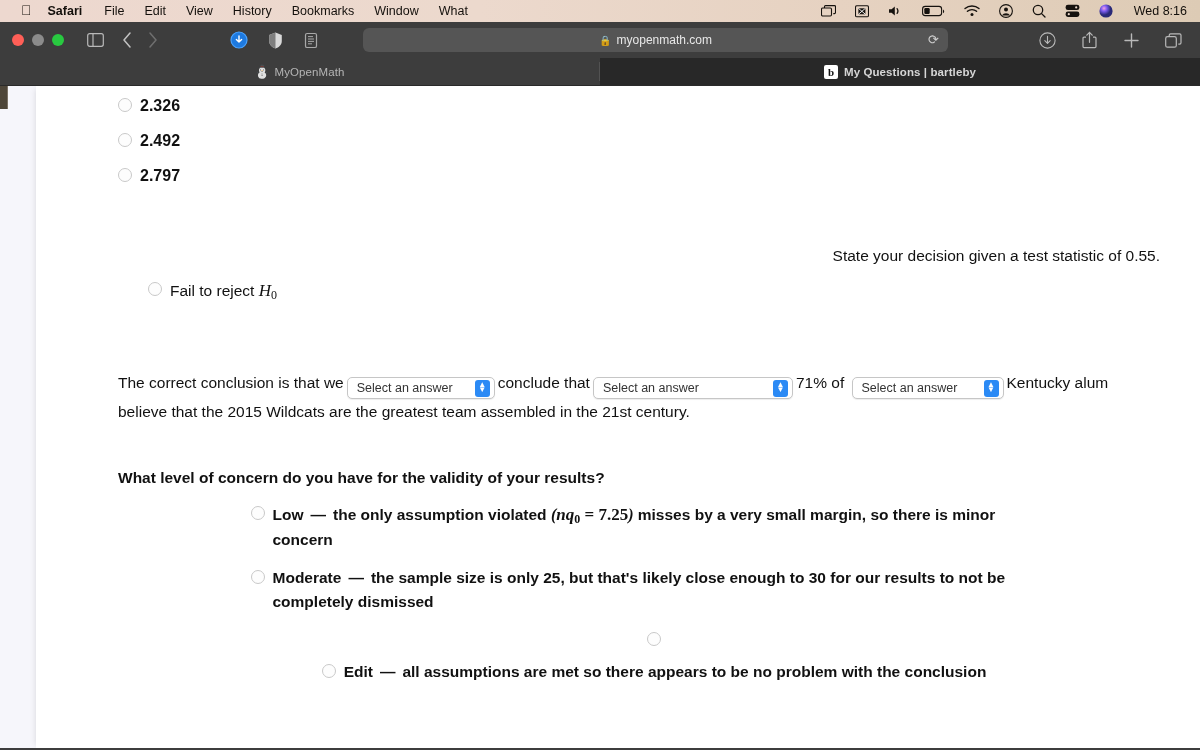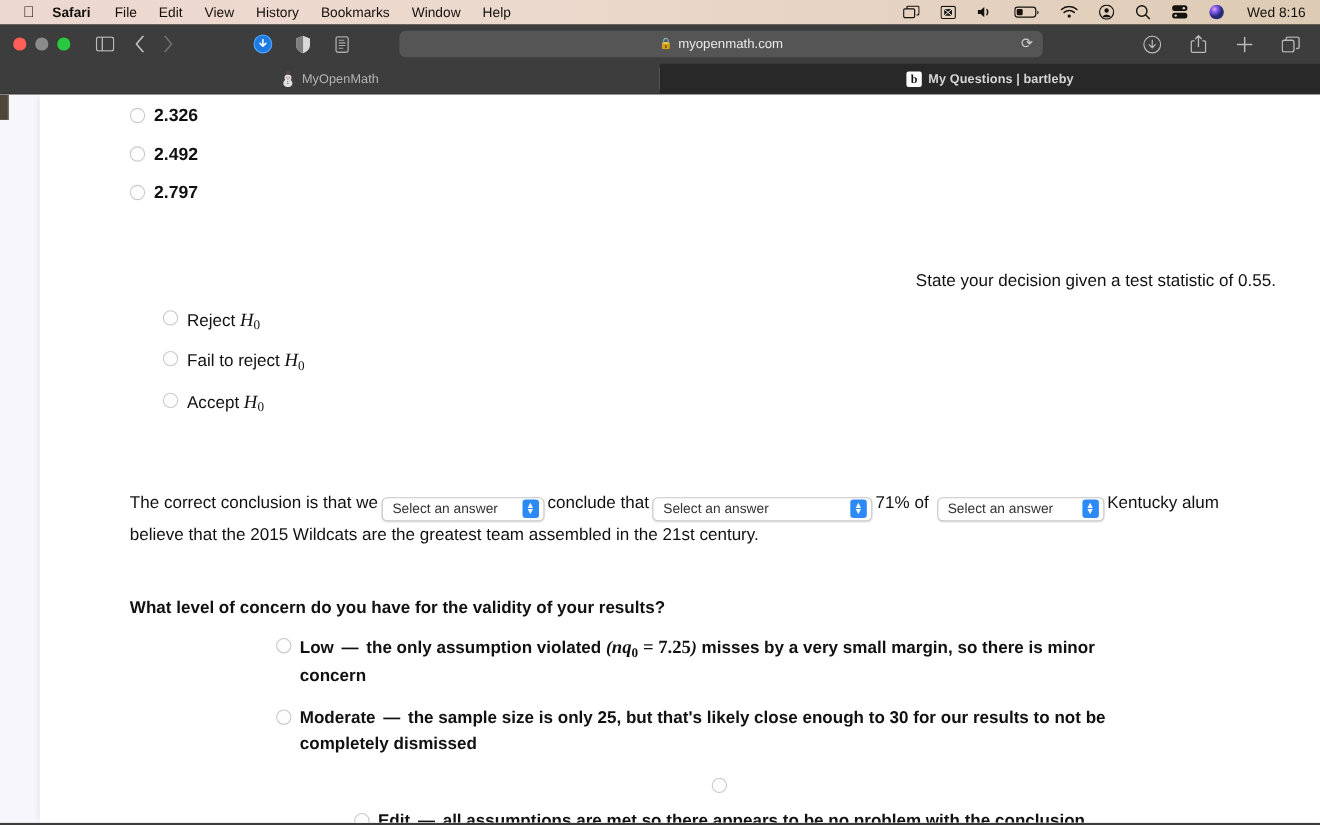--- a/index.html
+++ b/index.html
@@ -187,7 +187,7 @@
   <span class="mi">History</span>
   <span class="mi">Bookmarks</span>
   <span class="mi">Window</span>
-  <span class="mi">Help</span>
+  <span class="mi">What</span>
 
   <div class="menubar-right">
     <span class="sysicon">

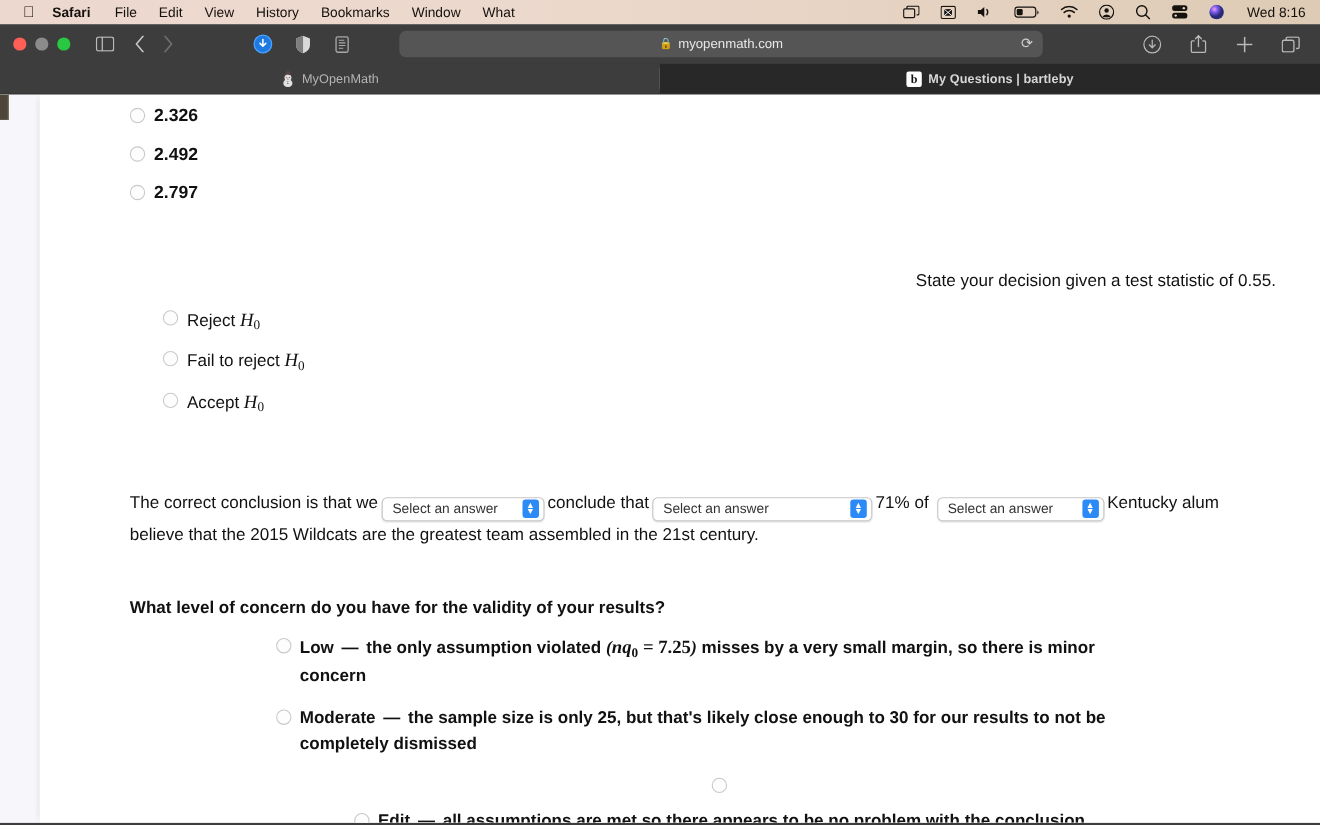--- a/index.html
+++ b/index.html
@@ -377,10 +377,6 @@
         <div class="blk-decision">
           <div class="qtext">State your decision given a test statistic of 0.55.</div>
           <div class="opts">
-            <div class="radio-row">
-              <span class="radio"></span>
-              <span class="radio-label"><span>Reject </span><span class="mathvar">H</span><span class="mathsub">0</span></span>
-            </div>
             <div class="radio-row">
               <span class="radio"></span>
               <span class="radio-label"><span>Fail to reject </span><span class="mathvar">H</span><span class="mathsub">0</span></span>

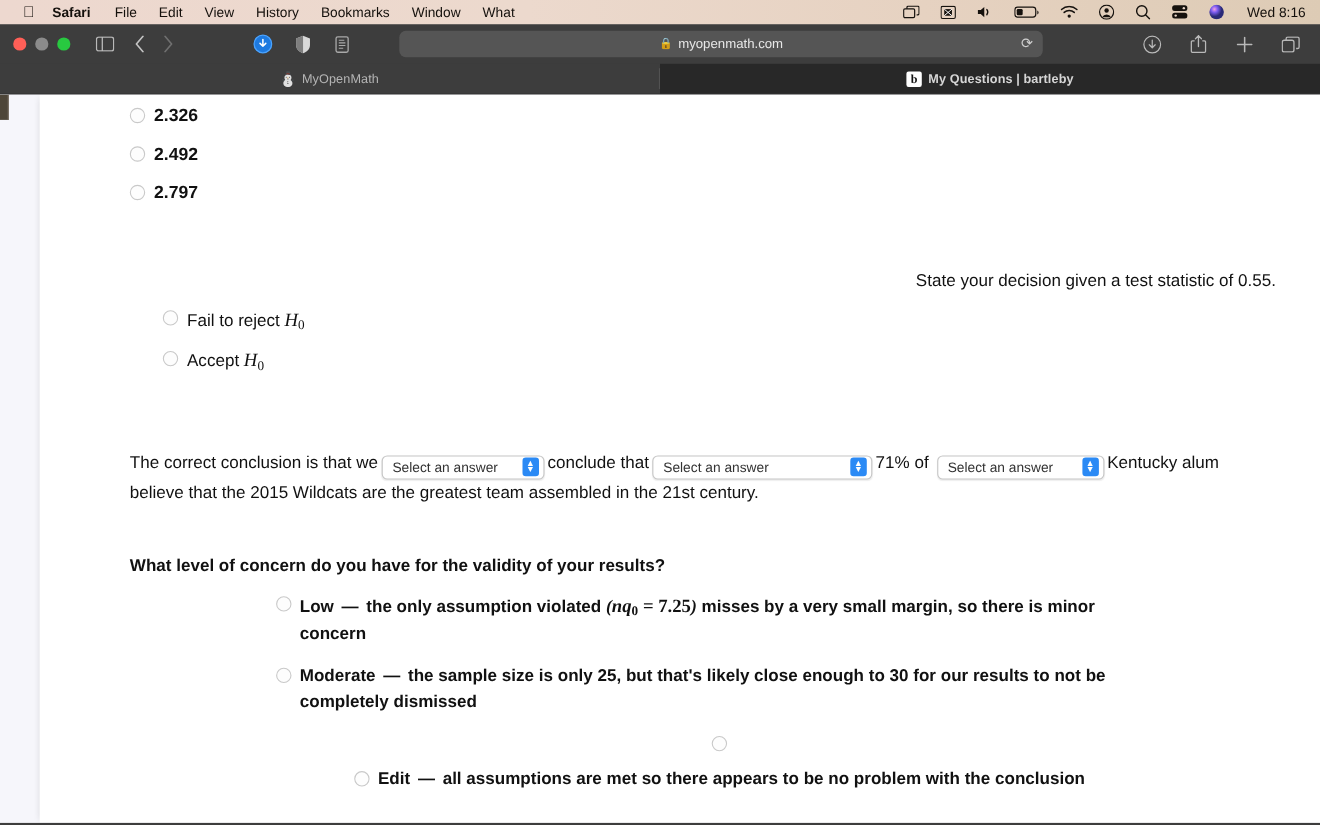--- a/index.html
+++ b/index.html
@@ -380,10 +380,6 @@
             <div class="radio-row">
               <span class="radio"></span>
               <span class="radio-label"><span>Fail to reject </span><span class="mathvar">H</span><span class="mathsub">0</span></span>
-            </div>
-            <div class="radio-row">
-              <span class="radio"></span>
-              <span class="radio-label"><span>Accept </span><span class="mathvar">H</span><span class="mathsub">0</span></span>
             </div>
           </div>
         </div>

